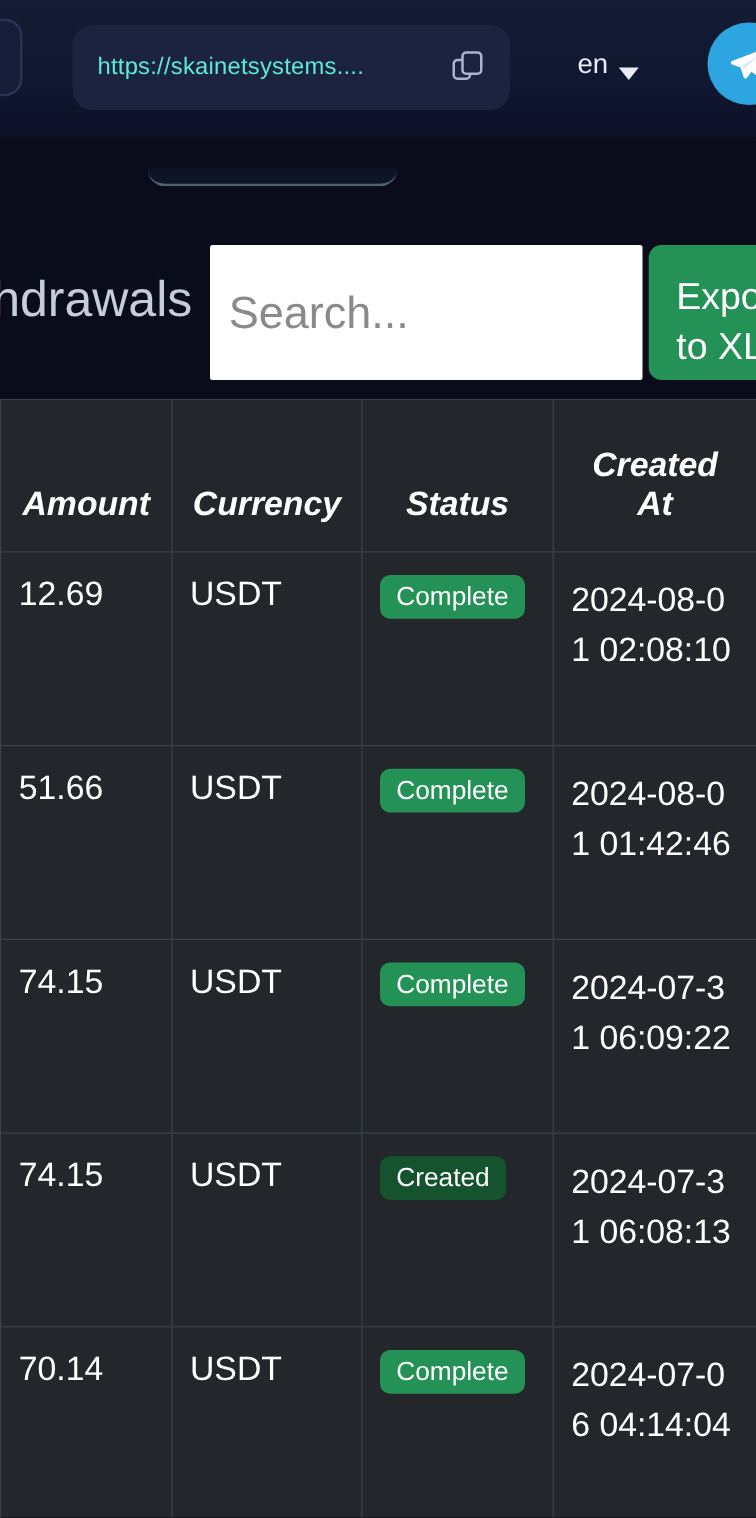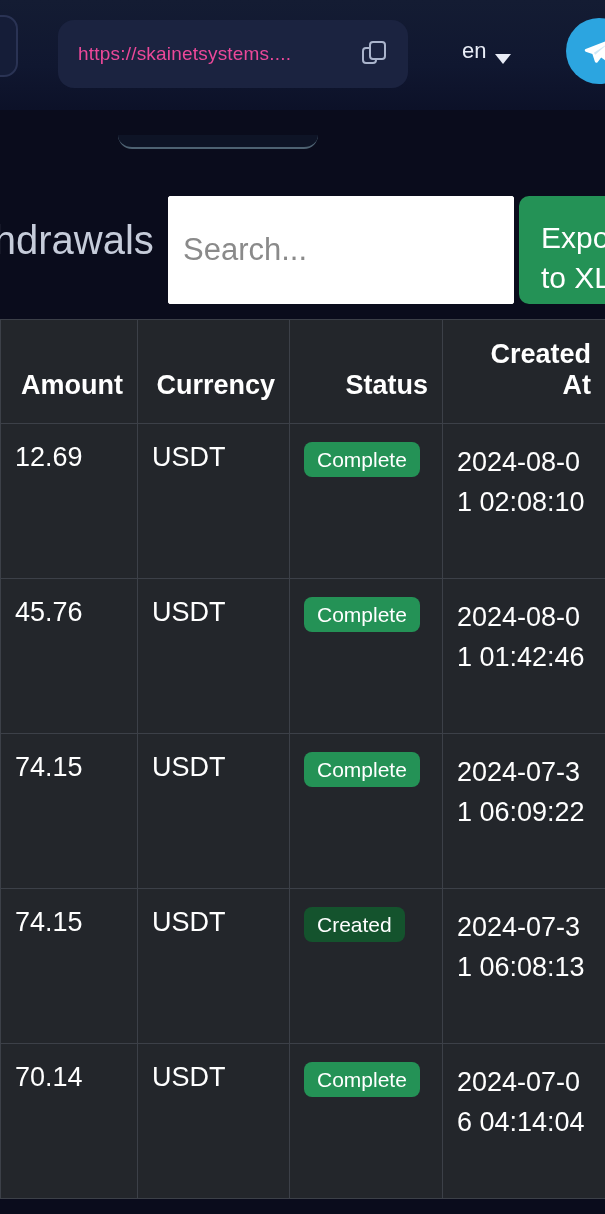--- a/index.html
+++ b/index.html
@@ -52,7 +52,7 @@
   }
   .url-text {
     flex: 1;
-    color: #ec4899;
+    color: #5eead4;
     font-size: 19px;
     letter-spacing: .2px;
     white-space: nowrap;

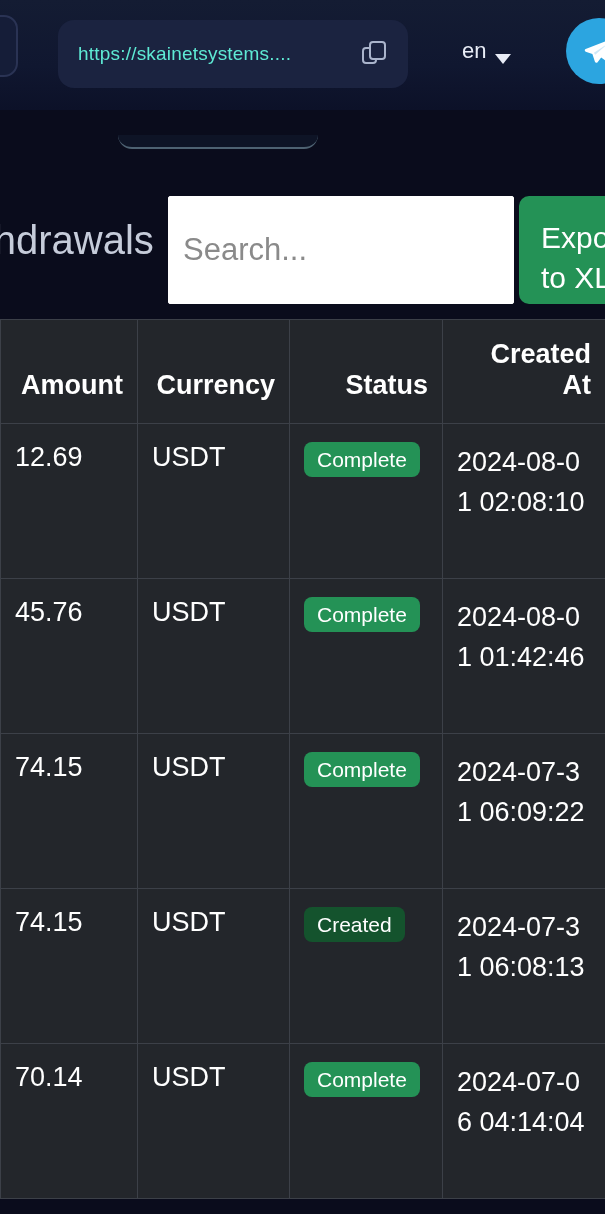--- a/index.html
+++ b/index.html
@@ -153,7 +153,7 @@
     border: 1px solid #ffffff;
     border-radius: 2px;
     font-family: "Liberation Sans", sans-serif;
-    font-size: 31px;
+    font-size: 36px;
     color: #4c1d95;
     padding: 0 14px;
     outline: none;

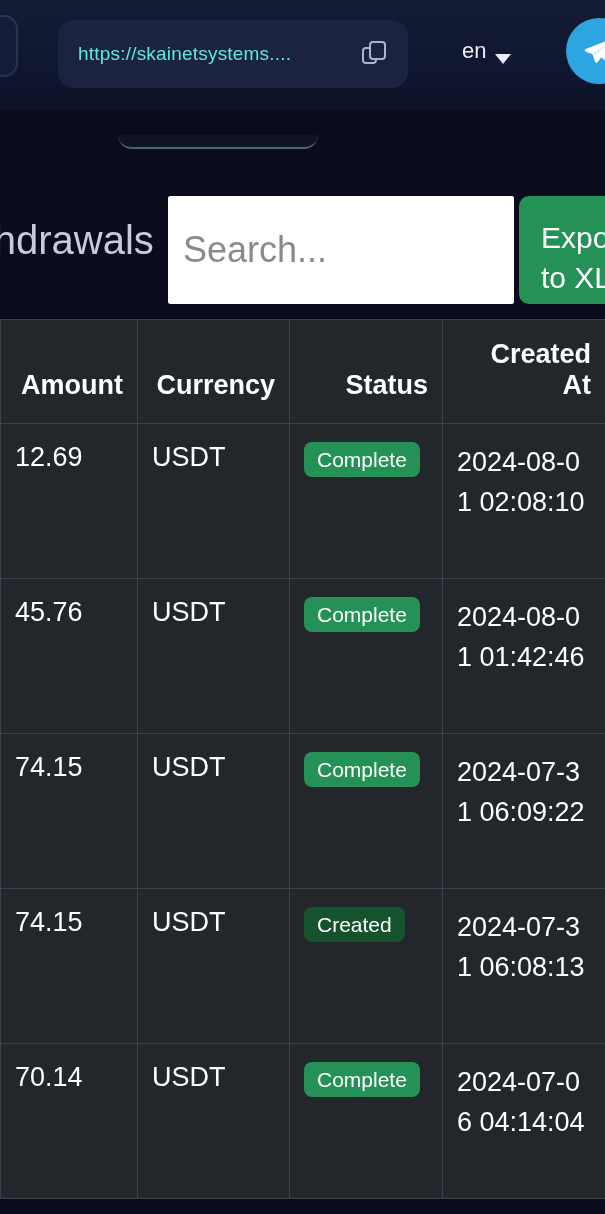--- a/index.html
+++ b/index.html
@@ -205,10 +205,11 @@
   table.data th {
     font-size: 27px;
     font-weight: 700;
-    text-align: right;
-    height: 104px;
+    text-align: center;
+    height: 122px;
     vertical-align: bottom;
     padding-bottom: 22px;
+    font-style: italic;
   }
   table.data td {
     font-size: 27px;

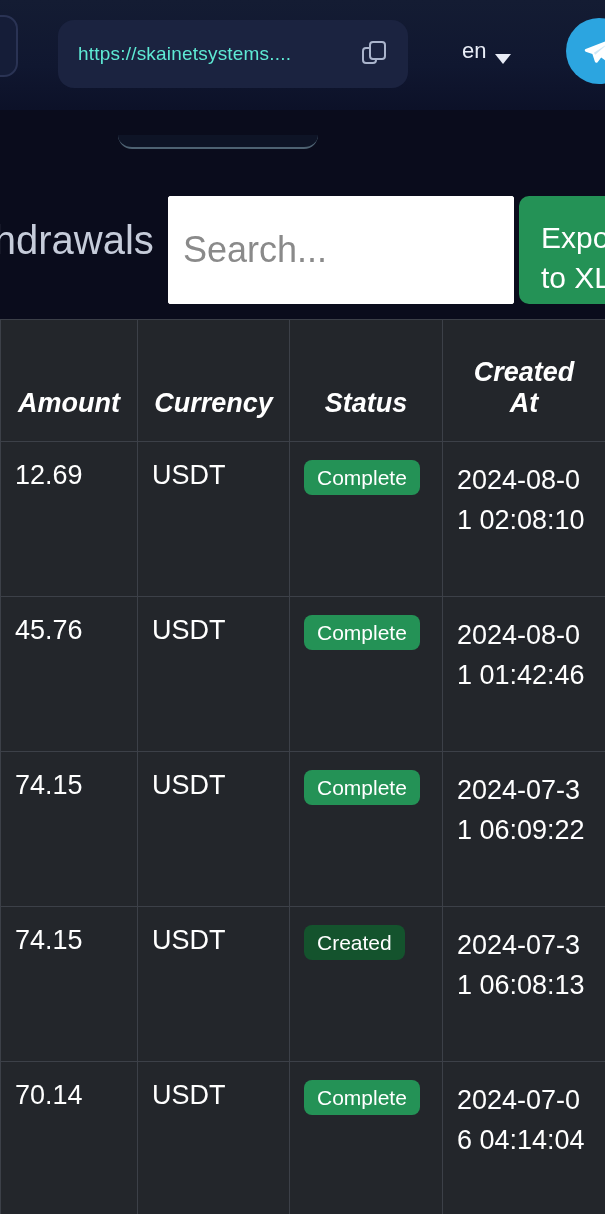--- a/index.html
+++ b/index.html
@@ -309,7 +309,7 @@
             </tr>
             <tr>
               <td></td>
-              <td>45.76</td>
+              <td>51.66</td>
               <td>USDT</td>
               <td><span class="badge complete">Complete</span></td>
               <td>

